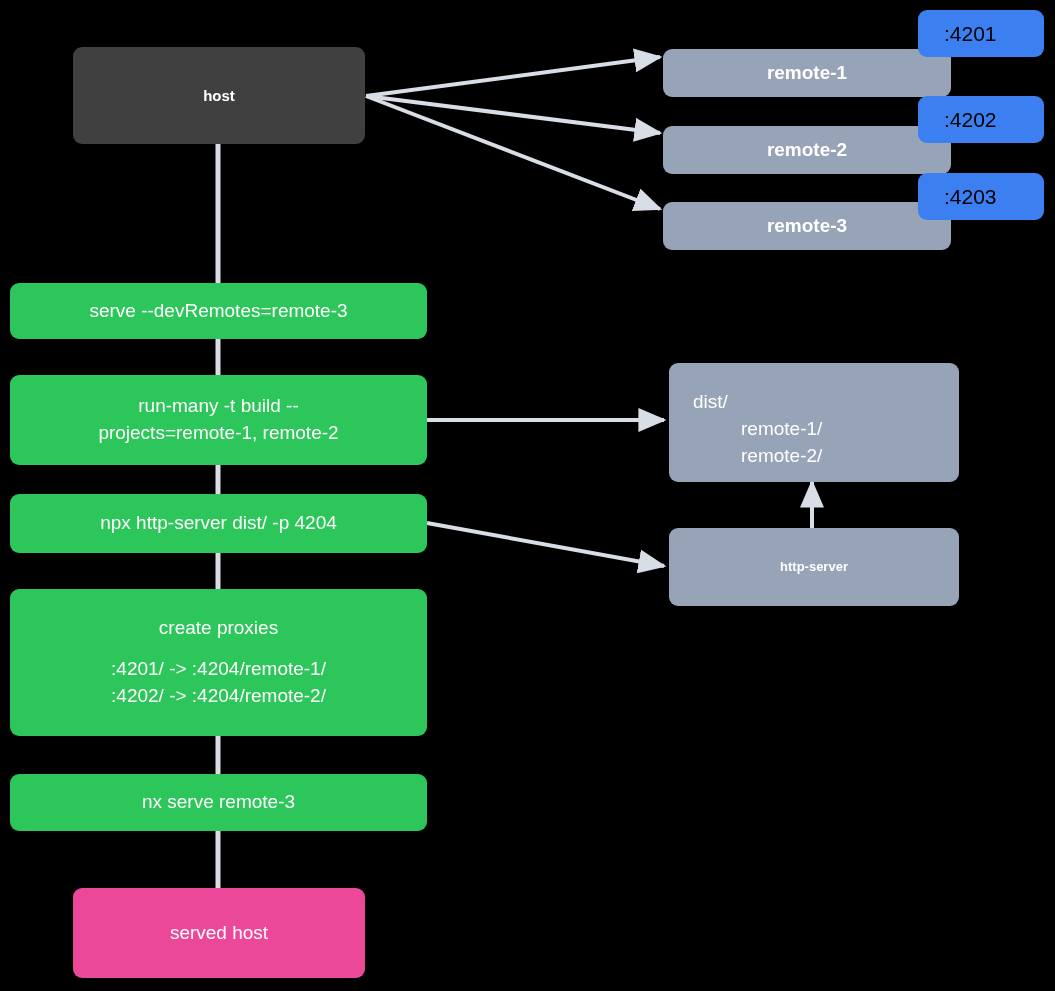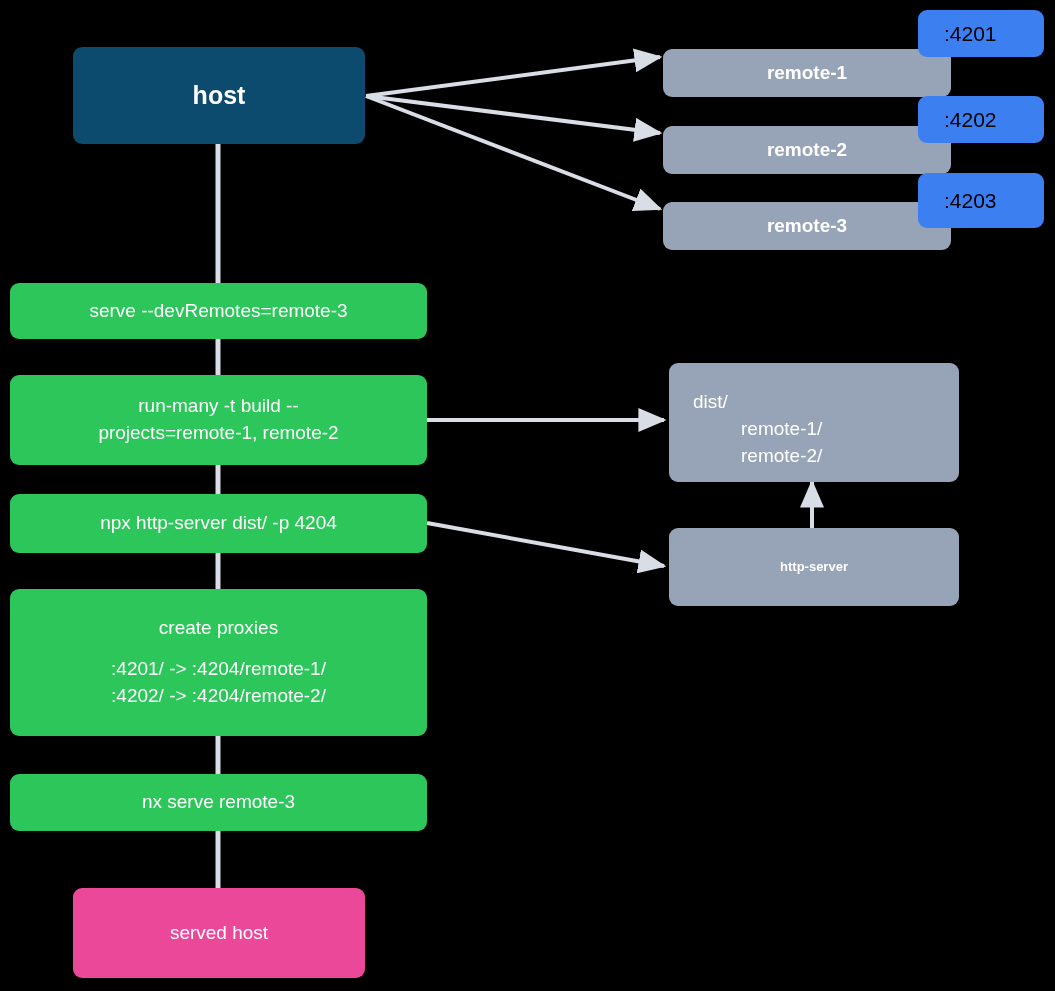--- a/index.html
+++ b/index.html
@@ -31,8 +31,8 @@
     z-index: 3;
   }
   .node-host {
-    background: #0c4a6e;
-    font-size: 25px;
+    background: #404040;
+    font-size: 15px;
     font-weight: bold;
   }
   .node-served {

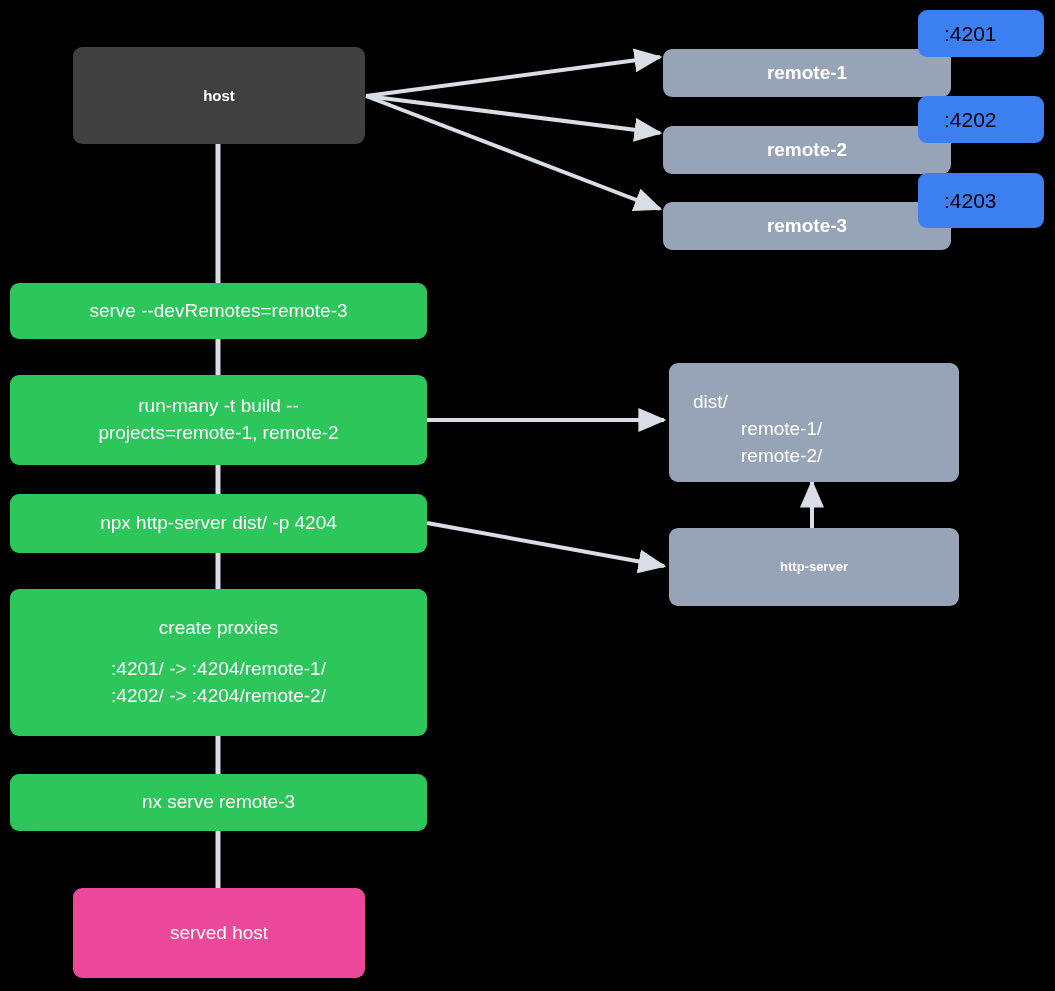--- a/index.html
+++ b/index.html
@@ -146,7 +146,7 @@
   <div class="node node-remote" style="left:663px; top:186px; width:288px; height:48px;">
     <span>remote-3</span>
   </div>
-  <div class="badge" style="left:918px; top:173px; width:126px; height:55px;">
+  <div class="badge" style="left:918px; top:173px; width:126px; height:47px;">
     <span>:4203</span>
   </div>
 

